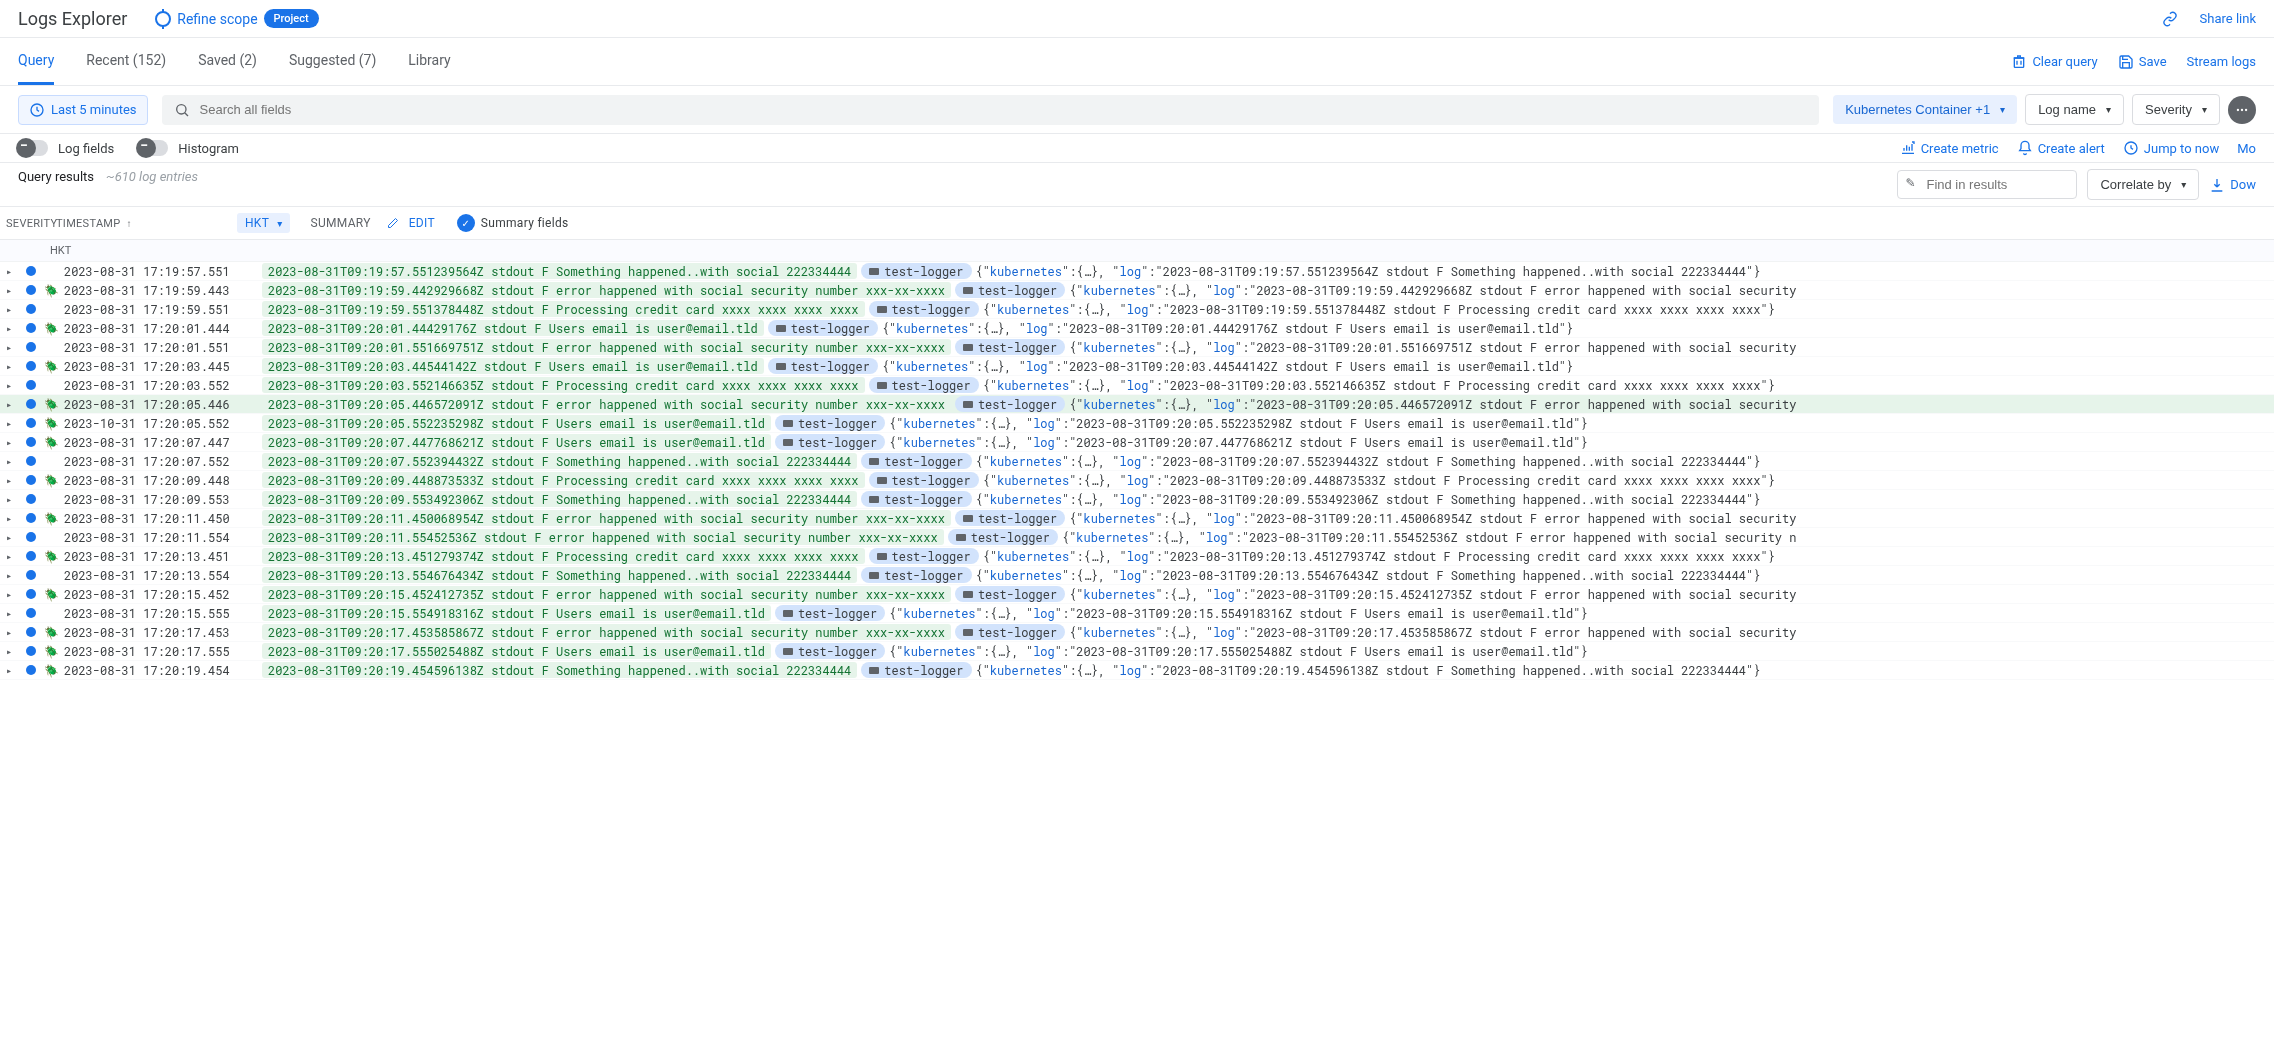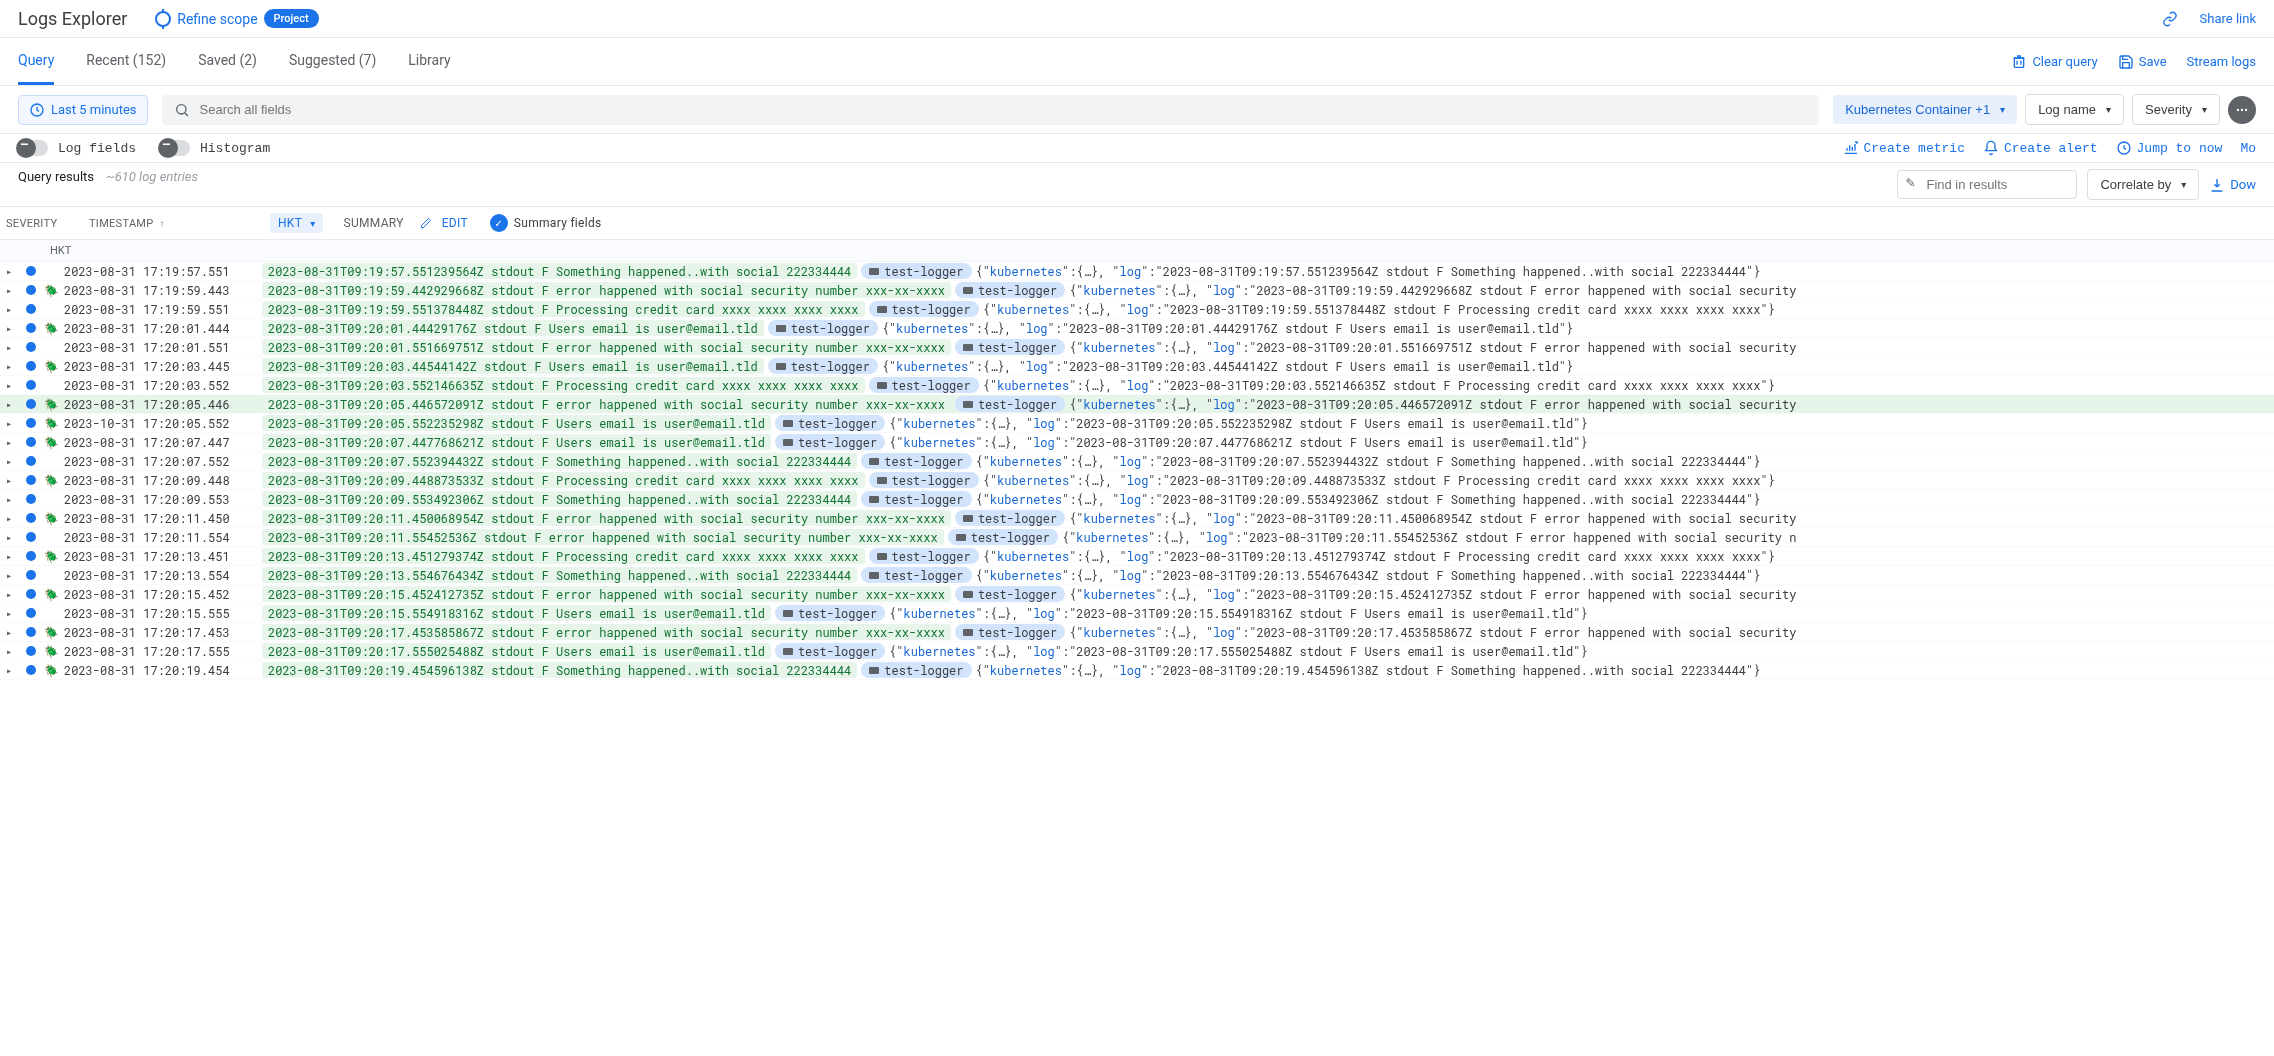--- a/index.html
+++ b/index.html
@@ -27,7 +27,7 @@
   .filter-chip { display: flex; align-items: center; gap: 6px; background: #e8f0fe; color: #1967d2; padding: 7px 12px; border-radius: 4px; font-size: 13px; cursor: pointer; border: none; }
   .filter-chip.plain { background: #fff; border: 1px solid #dadce0; color: #3c4043; }
   .round-btn { width: 28px; height: 28px; border-radius: 50%; background: #5f6368; display: flex; align-items: center; justify-content: center; cursor: pointer; }
-  .view-toggles { display: flex; align-items: flex-end; padding: 6px 18px; border-bottom: 1px solid #e8eaed; justify-content: space-between; font-family: Liberation Mono, monospace; }
+  .view-toggles { display: flex; align-items: flex-end; padding: 6px 18px; border-bottom: 1px solid #e8eaed; justify-content: space-between; }
   .toggles-left { display: flex; align-items: center; gap: 24px; }
   .toggle-item { display: flex; align-items: center; gap: 10px; font-size: 13px; color: #3c4043; }
   .switch { width: 30px; height: 16px; border-radius: 10px; background: #dadce0; position: relative; cursor: pointer; }

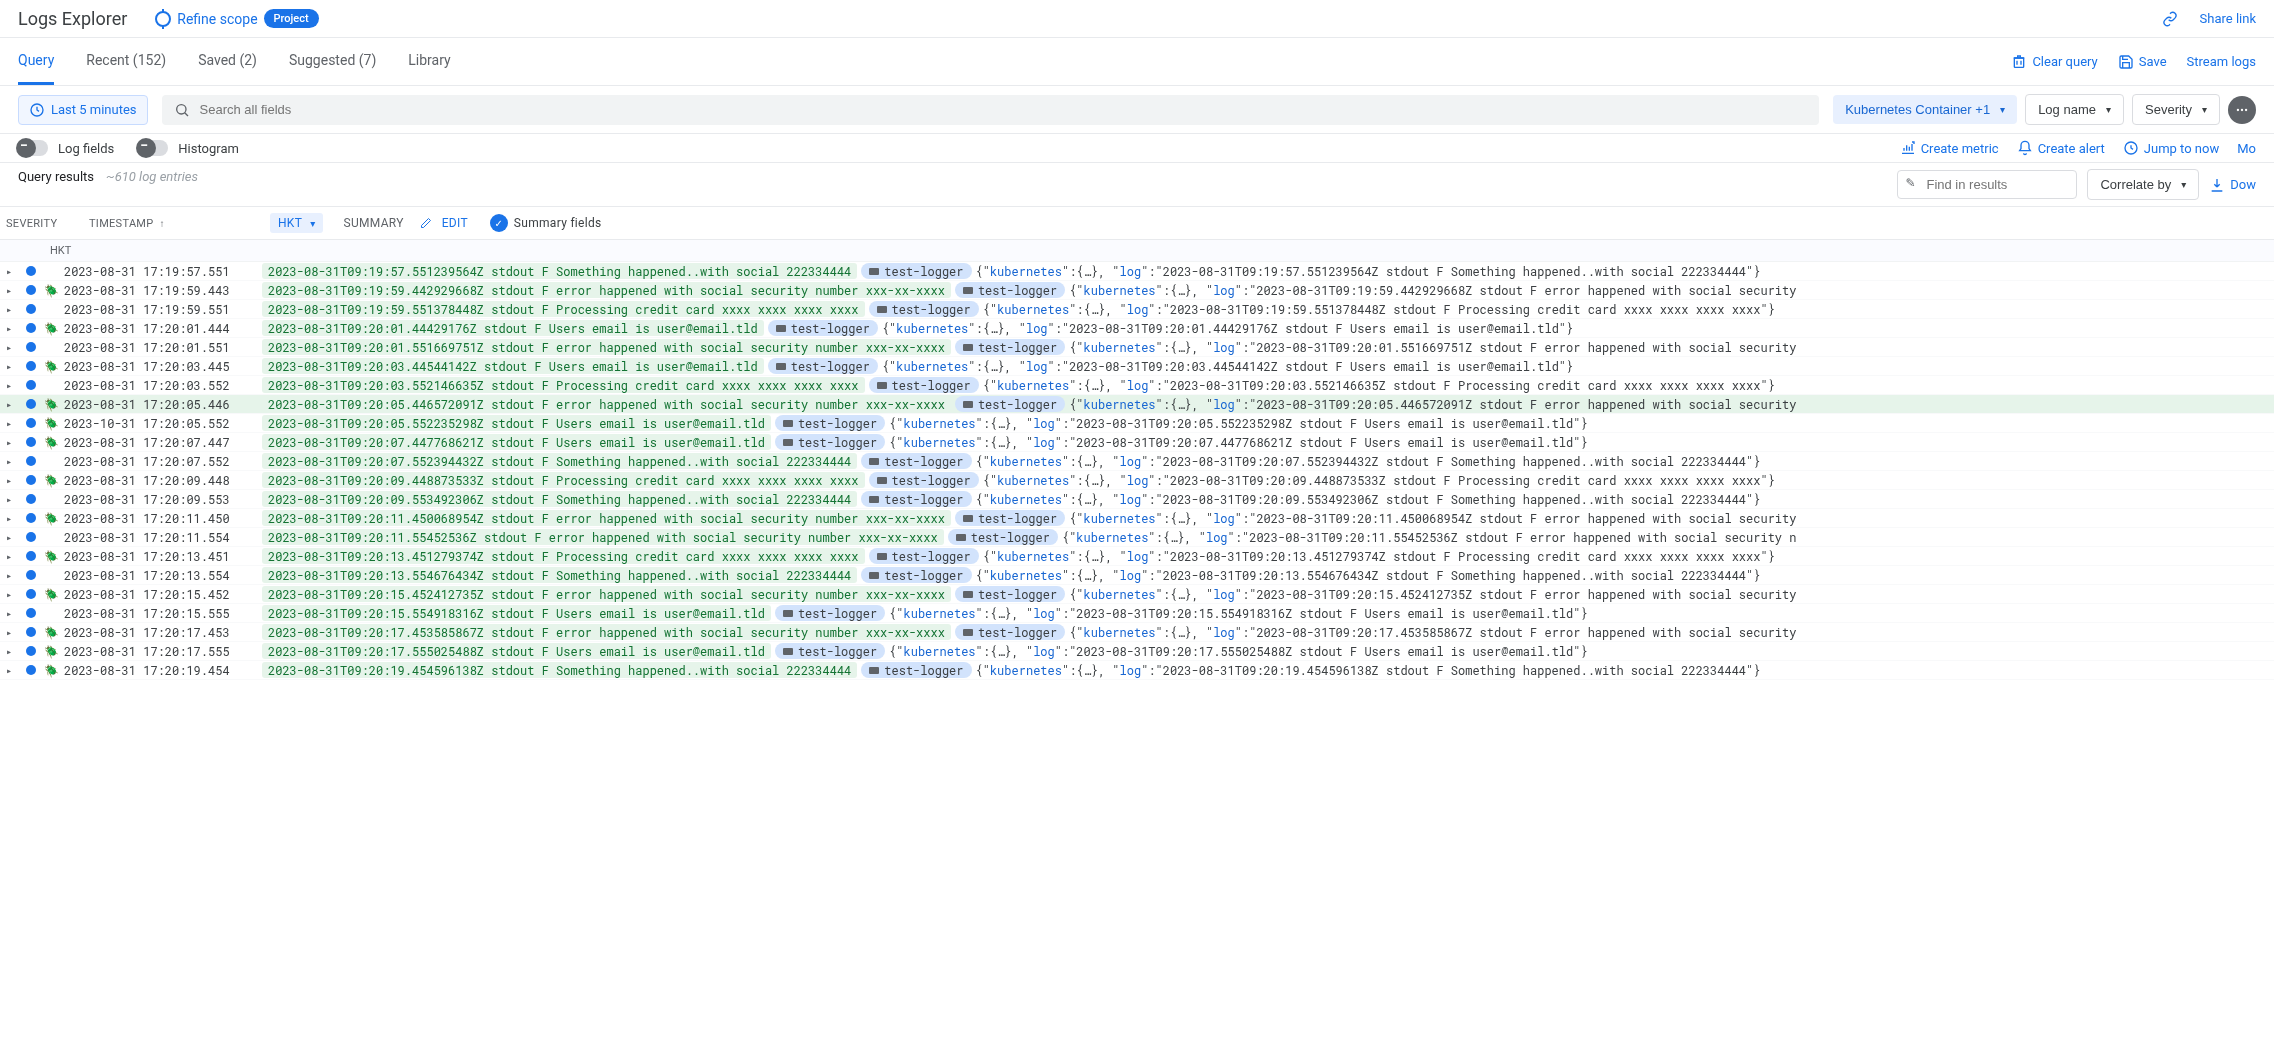--- a/index.html
+++ b/index.html
@@ -44,7 +44,7 @@
   .results-actions { display:flex; gap:10px; align-items:center;}
   .col-hdr { display: flex; align-items: center; padding: 6px 18px 6px 6px; border-bottom: 1px solid #e8eaed; font-size: 11px; color: #5f6368; letter-spacing: 0.3px; gap:6px;}
   .col-sev { width: 44px; font-size:11px;}
-  .col-ts { width: 155px; display:flex; gap:6px; align-items:center;margin-left:33px;}
+  .col-ts { width: 155px; display:flex; gap:6px; align-items:center;}
   .tz-chip { background: #e8f0fe; color: #1a73e8; padding: 3px 8px; border-radius: 3px; font-size: 12px; display:inline-flex; gap:4px; align-items:center; cursor:pointer; margin-left:20px;}
   .summ-lbl { font-size:12px;}
   .edit-btn { color:#1a73e8; display:flex; gap:10px; align-items:center; cursor:pointer; font-size:12px; margin-left:10px;}

